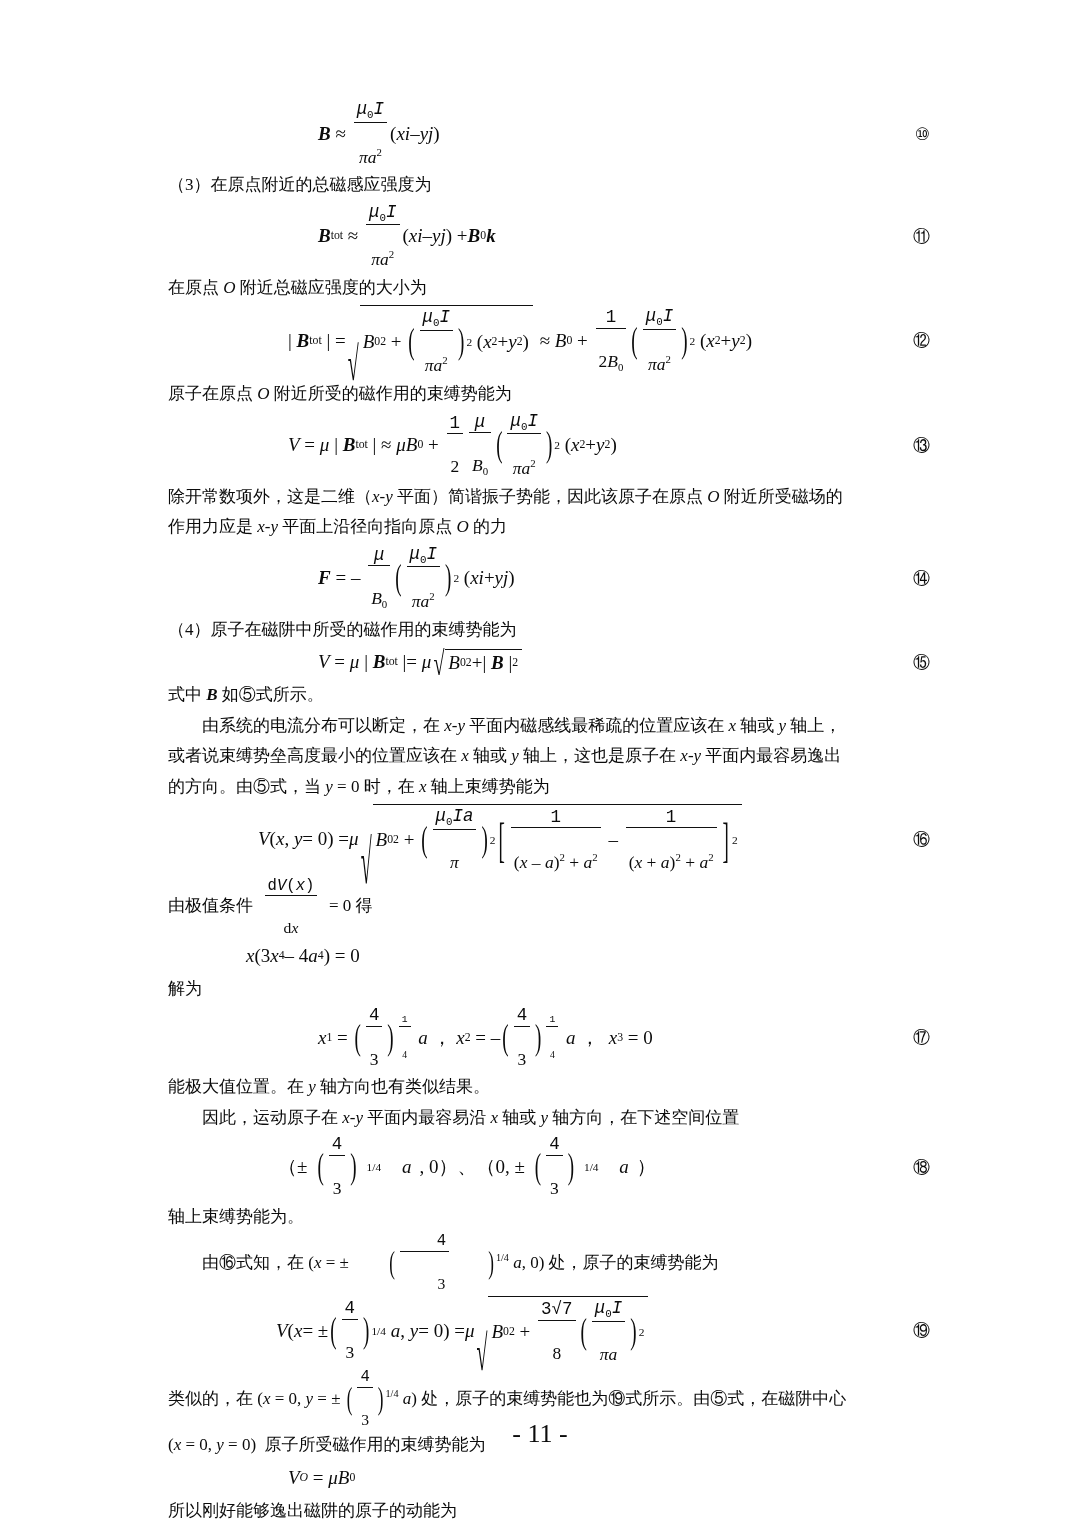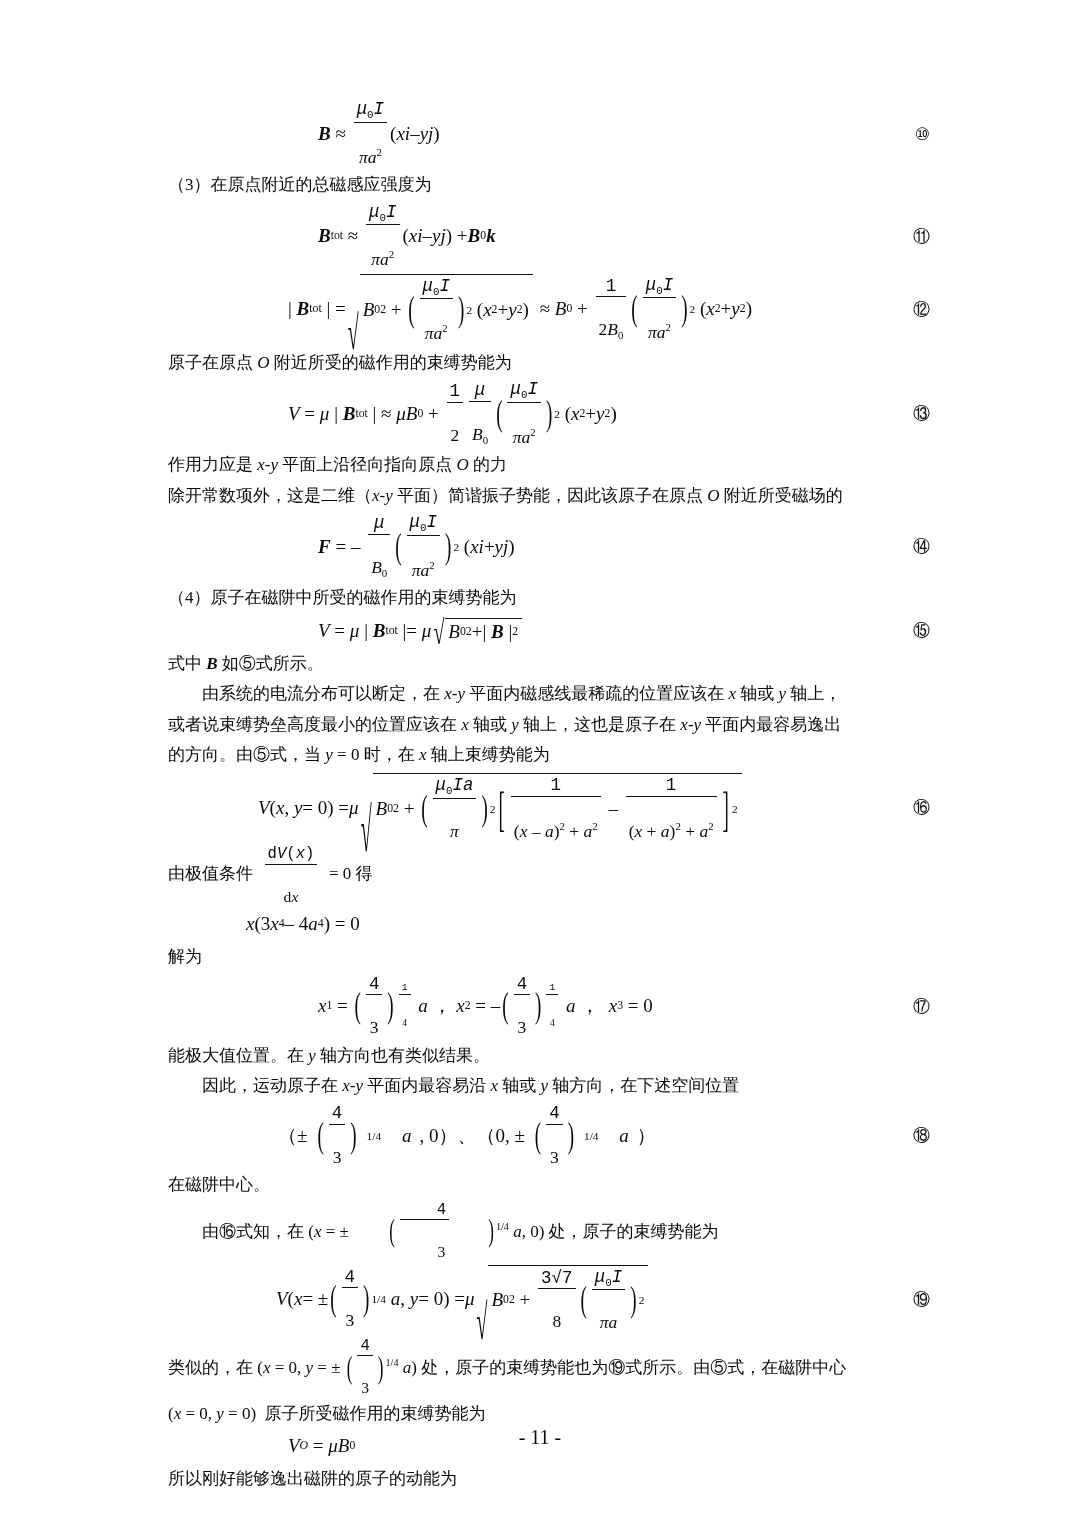--- a/index.html
+++ b/index.html
@@ -154,6 +154,7 @@
     <div class="eqnum circnum">⑪</div>
   </div>
 
+  <div class="para">在原点&nbsp;<span class="it">O</span>&nbsp;附近总磁应强度的大小为</div>
 
   <div class="eqrow">
     <div class="eqbody eqindent-b">

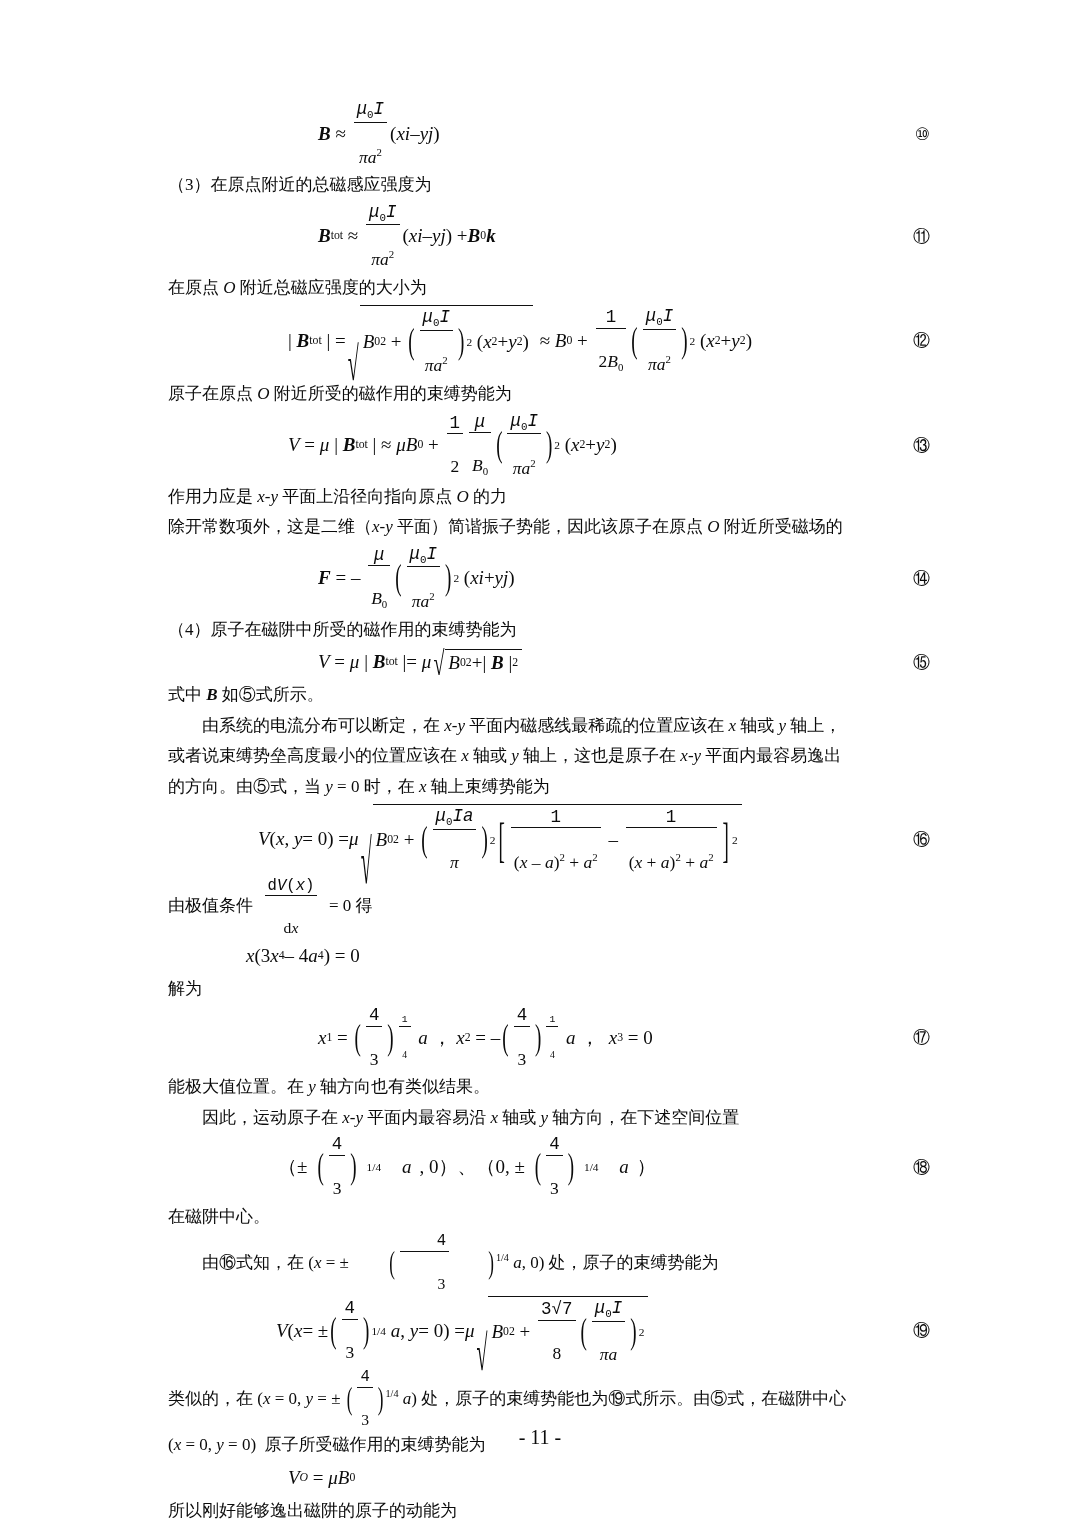--- a/index.html
+++ b/index.html
@@ -220,8 +220,8 @@
     <div class="eqnum circnum">⑬</div>
   </div>
 
+  <div class="para">除开常数项外，这是二维（<span class="it">x</span>-<span class="it">y</span>&nbsp;平面）简谐振子势能，因此该原子在原点&nbsp;<span class="it">O</span>&nbsp;附近所受磁场的</div>
   <div class="para">作用力应是&nbsp;<span class="it">x-y</span>&nbsp;平面上沿径向指向原点&nbsp;<span class="it">O</span>&nbsp;的力</div>
-  <div class="para">除开常数项外，这是二维（<span class="it">x</span>-<span class="it">y</span>&nbsp;平面）简谐振子势能，因此该原子在原点&nbsp;<span class="it">O</span>&nbsp;附近所受磁场的</div>
 
   <div class="eqrow">
     <div class="eqbody eqindent-c">

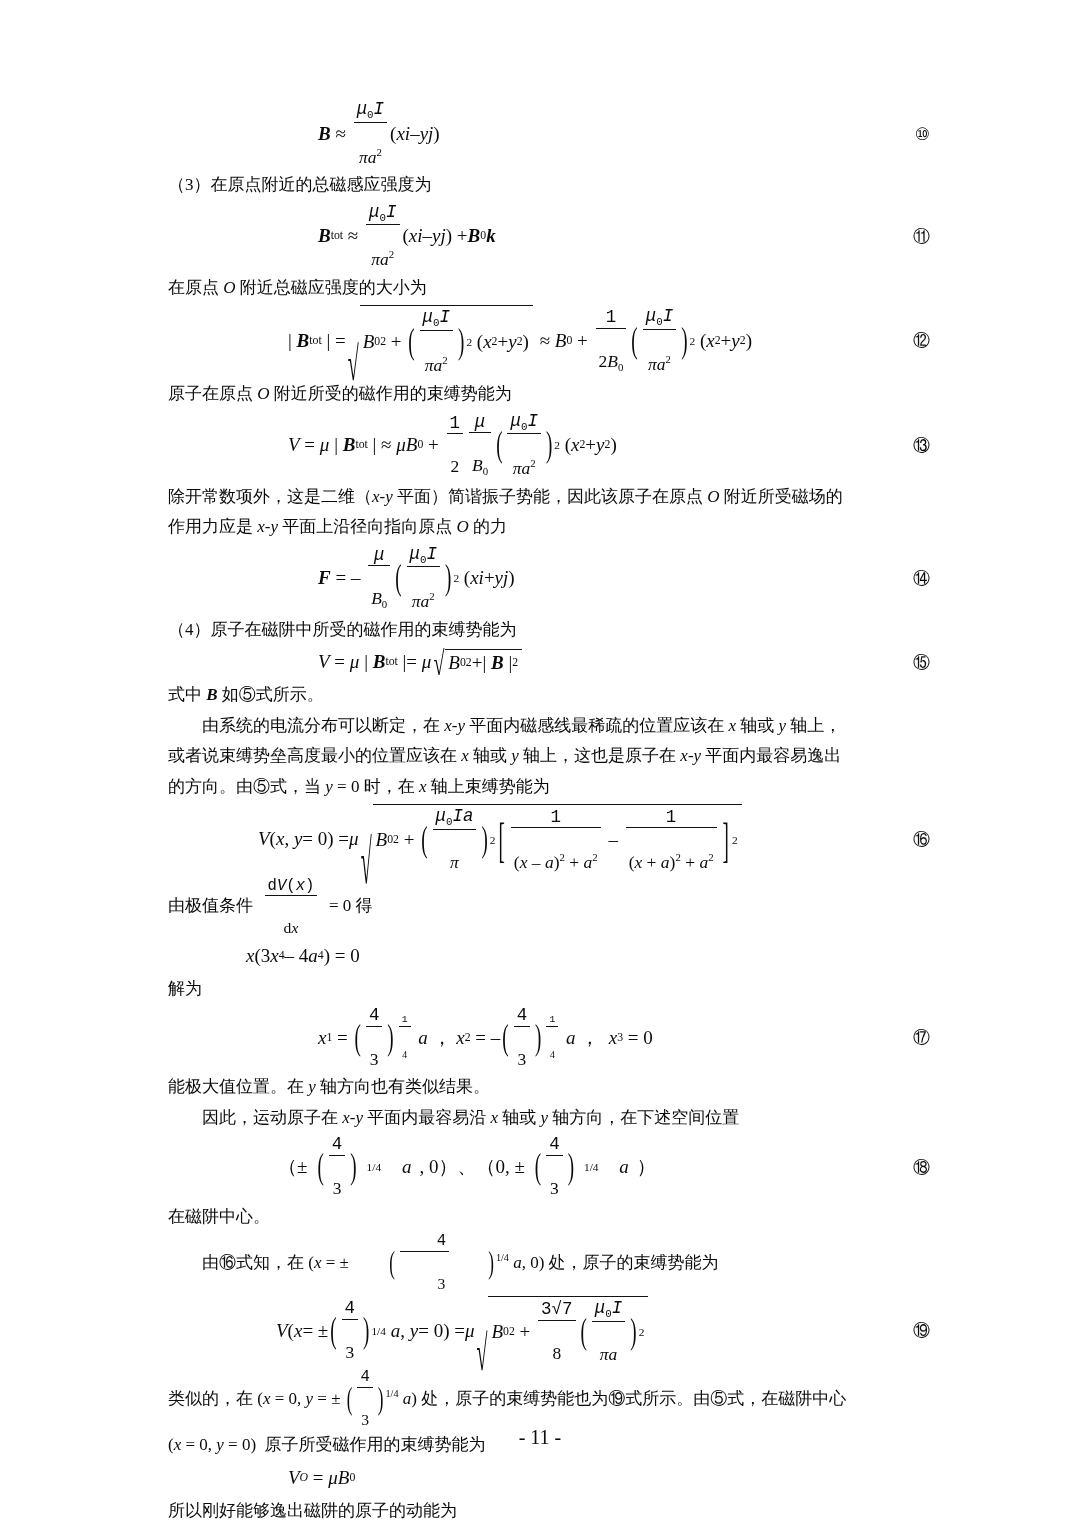--- a/index.html
+++ b/index.html
@@ -375,7 +375,7 @@
     <div class="eqnum circnum">⑱</div>
   </div>
 
-  <div class="para">在磁阱中心。</div>
+  <div class="para">轴上束缚势能为。</div>
 
   <div class="para indent2">
     由⑯式知，在&nbsp;(<span class="it">x</span> = ±

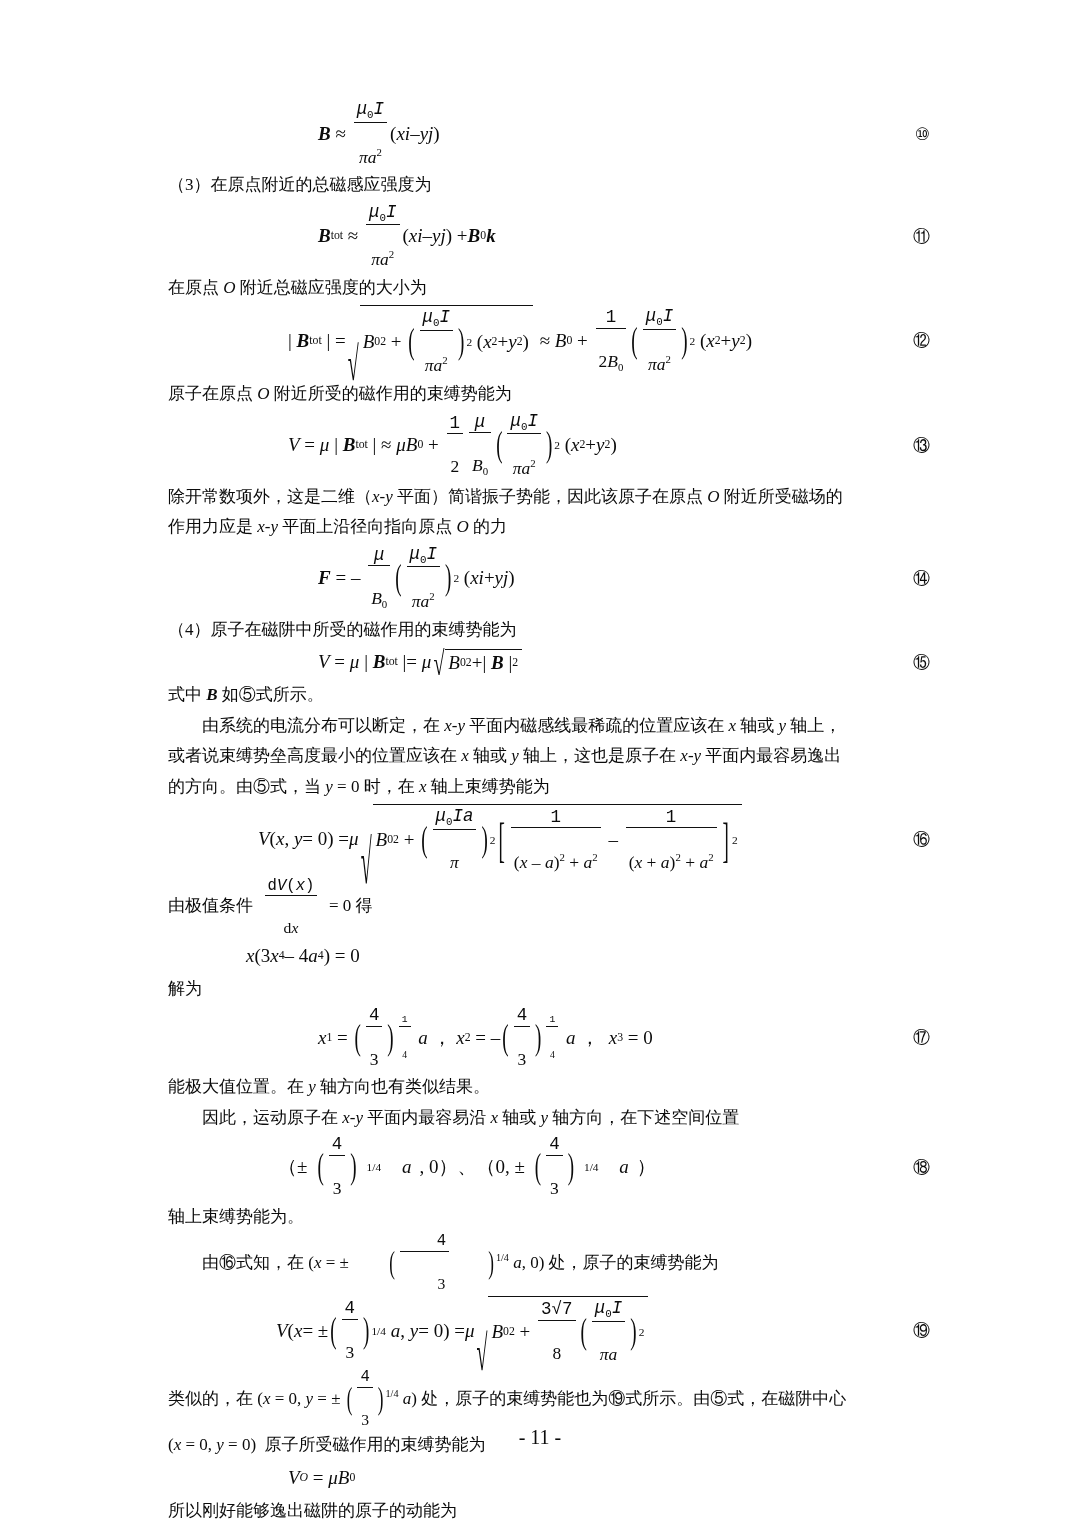--- a/index.html
+++ b/index.html
@@ -119,7 +119,7 @@
     right: 0;
     bottom: 78px;
     text-align: center;
-    font-size: 20px;
+    font-size: 26px;
   }
   .small { font-size: 0.85em; }
 </style>

